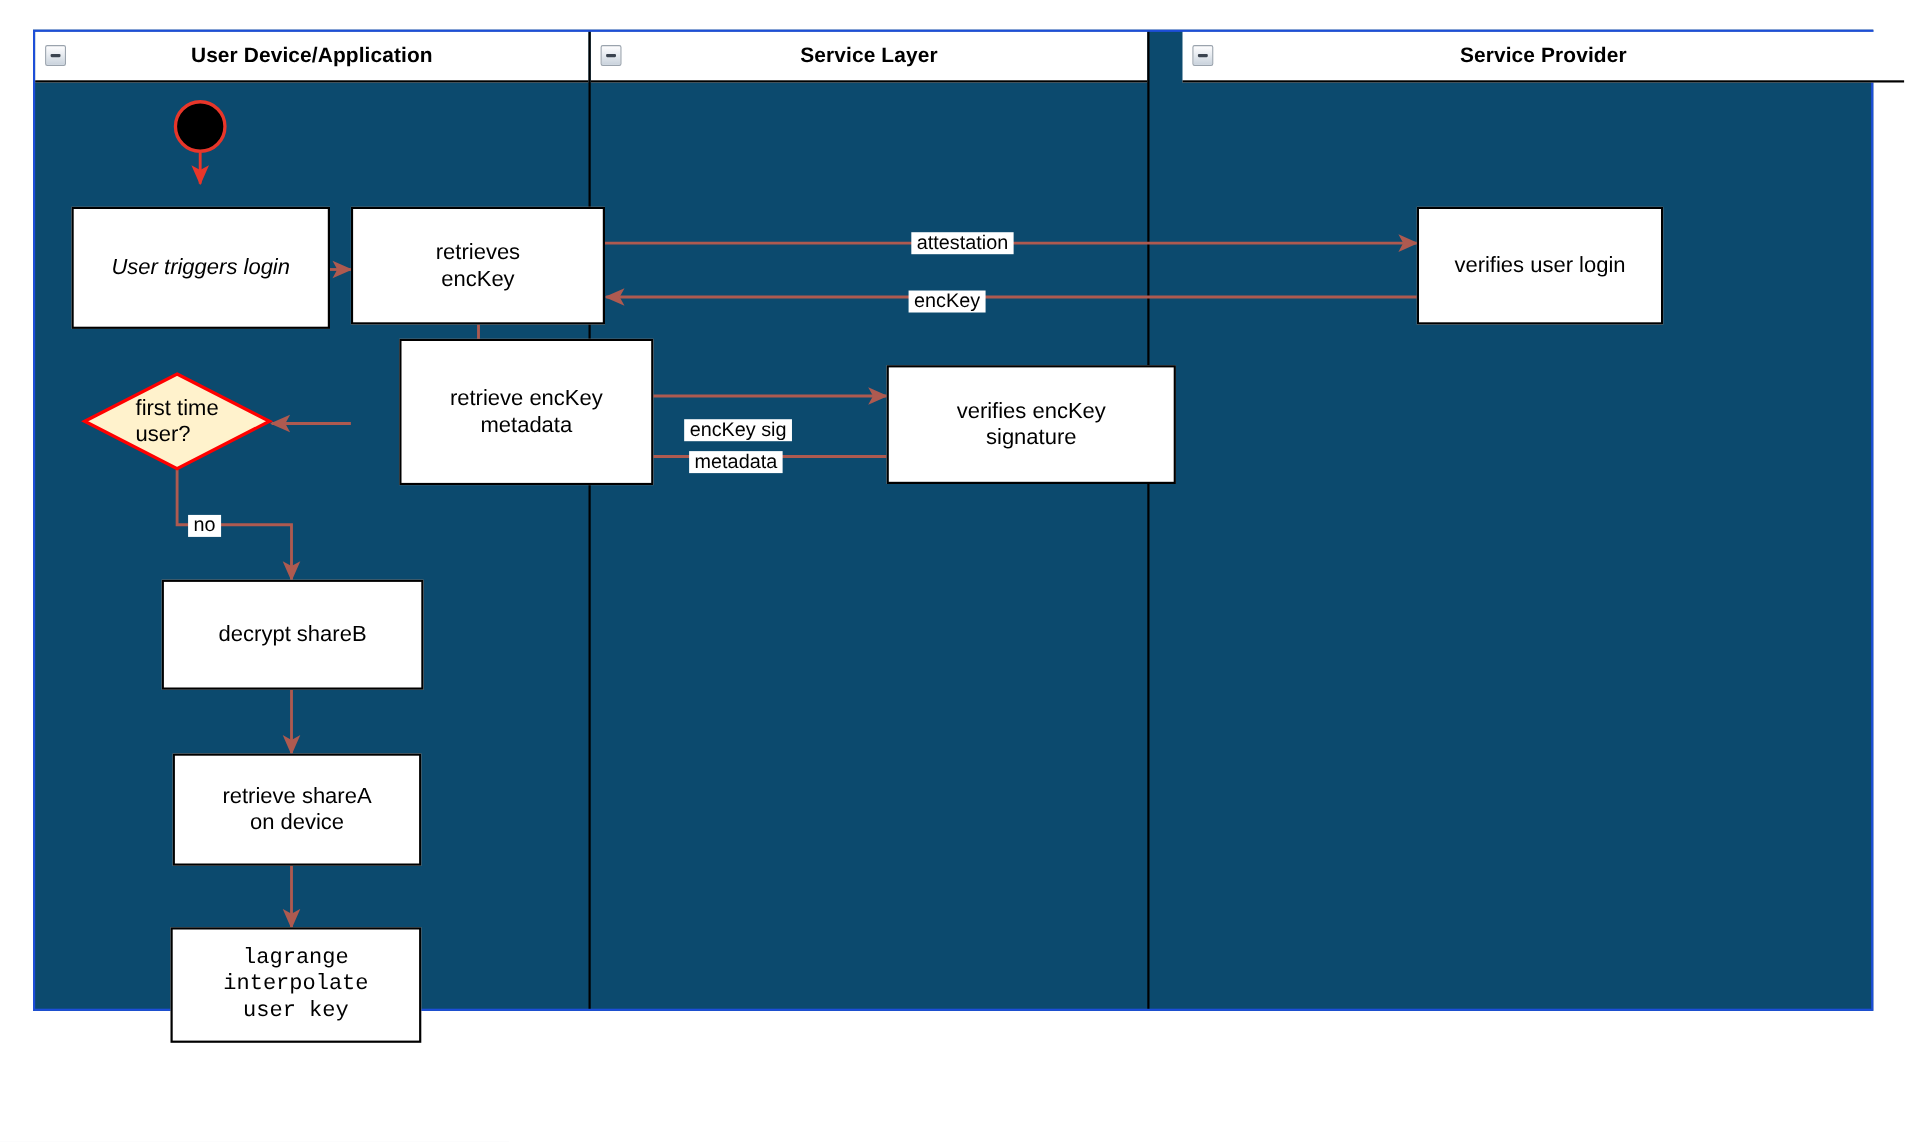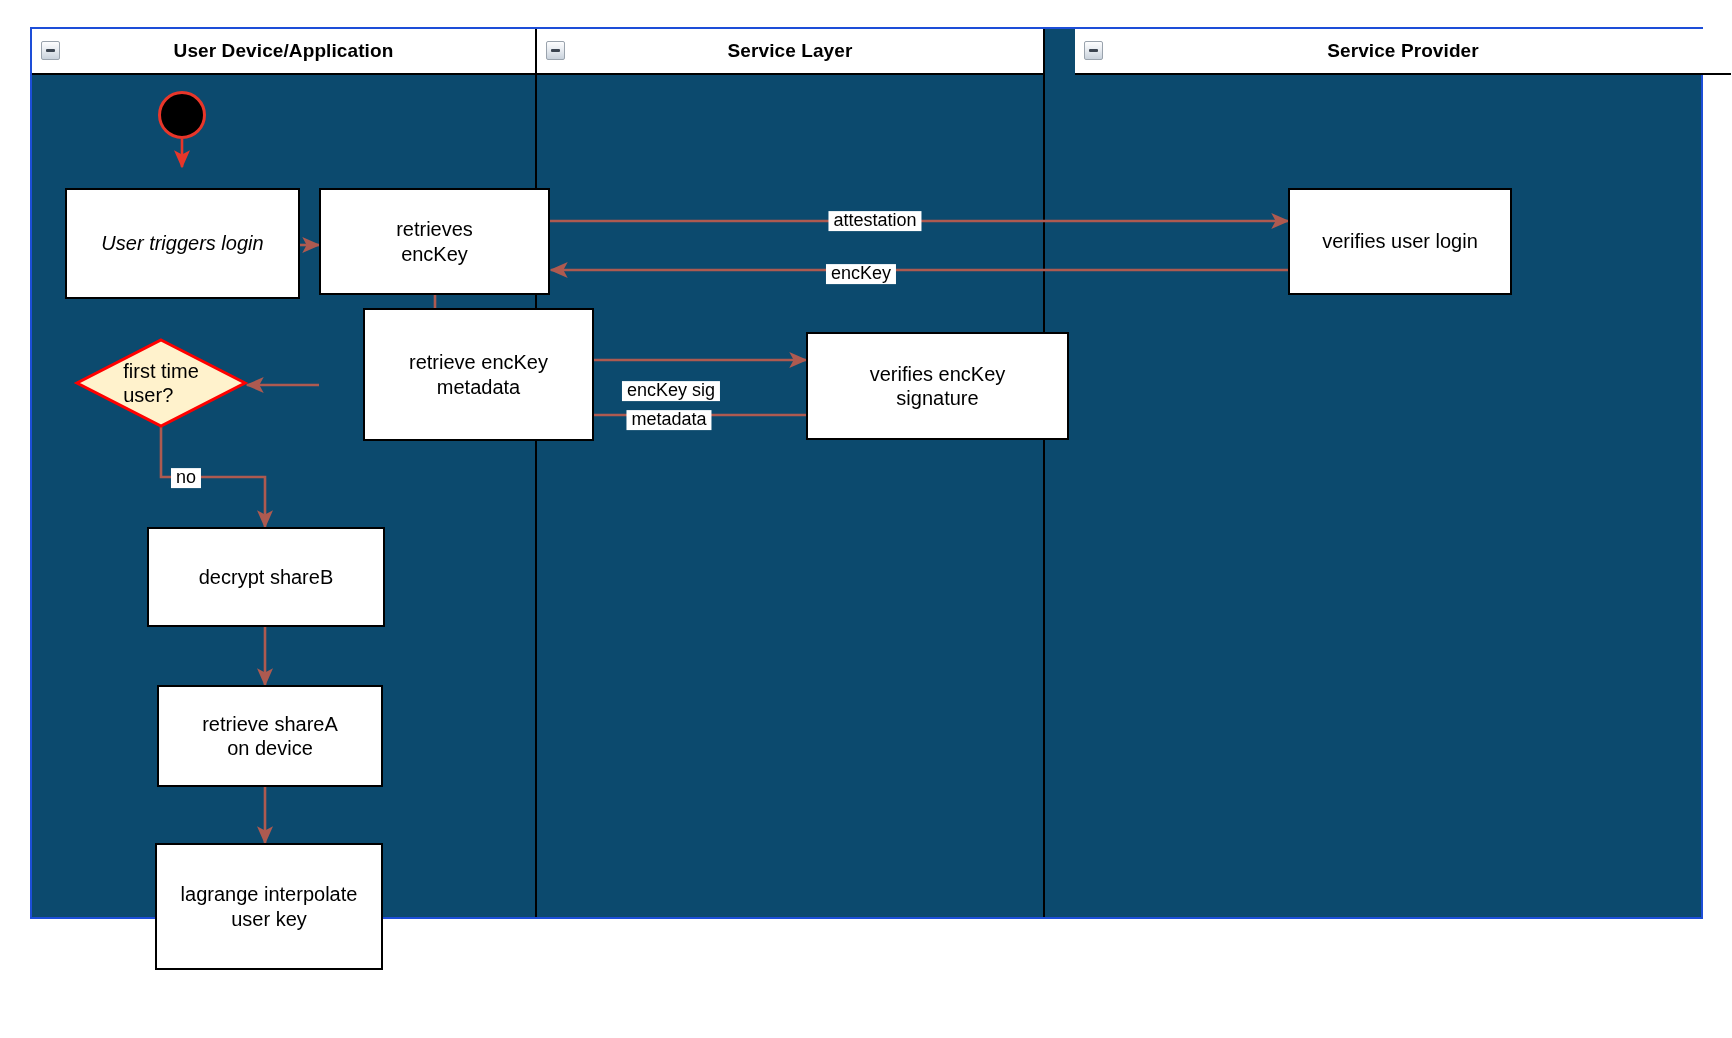--- a/index.html
+++ b/index.html
@@ -249,7 +249,7 @@
   <div class="node" style="left:157px; top:685px; width:226px; height:102px;">retrieve shareA
 on device</div>
 
-  <div class="node" style="left:155px; top:843px; width:228px; height:127px;">lagrange interpolate
+  <div class="node" style="left:155px; top:843px; width:228px; height:105px;font-family:Liberation Mono, monospace;">lagrange interpolate
 user key</div>
 
   <div class="node" style="left:806px; top:332px; width:263px; height:108px;">verifies encKey

